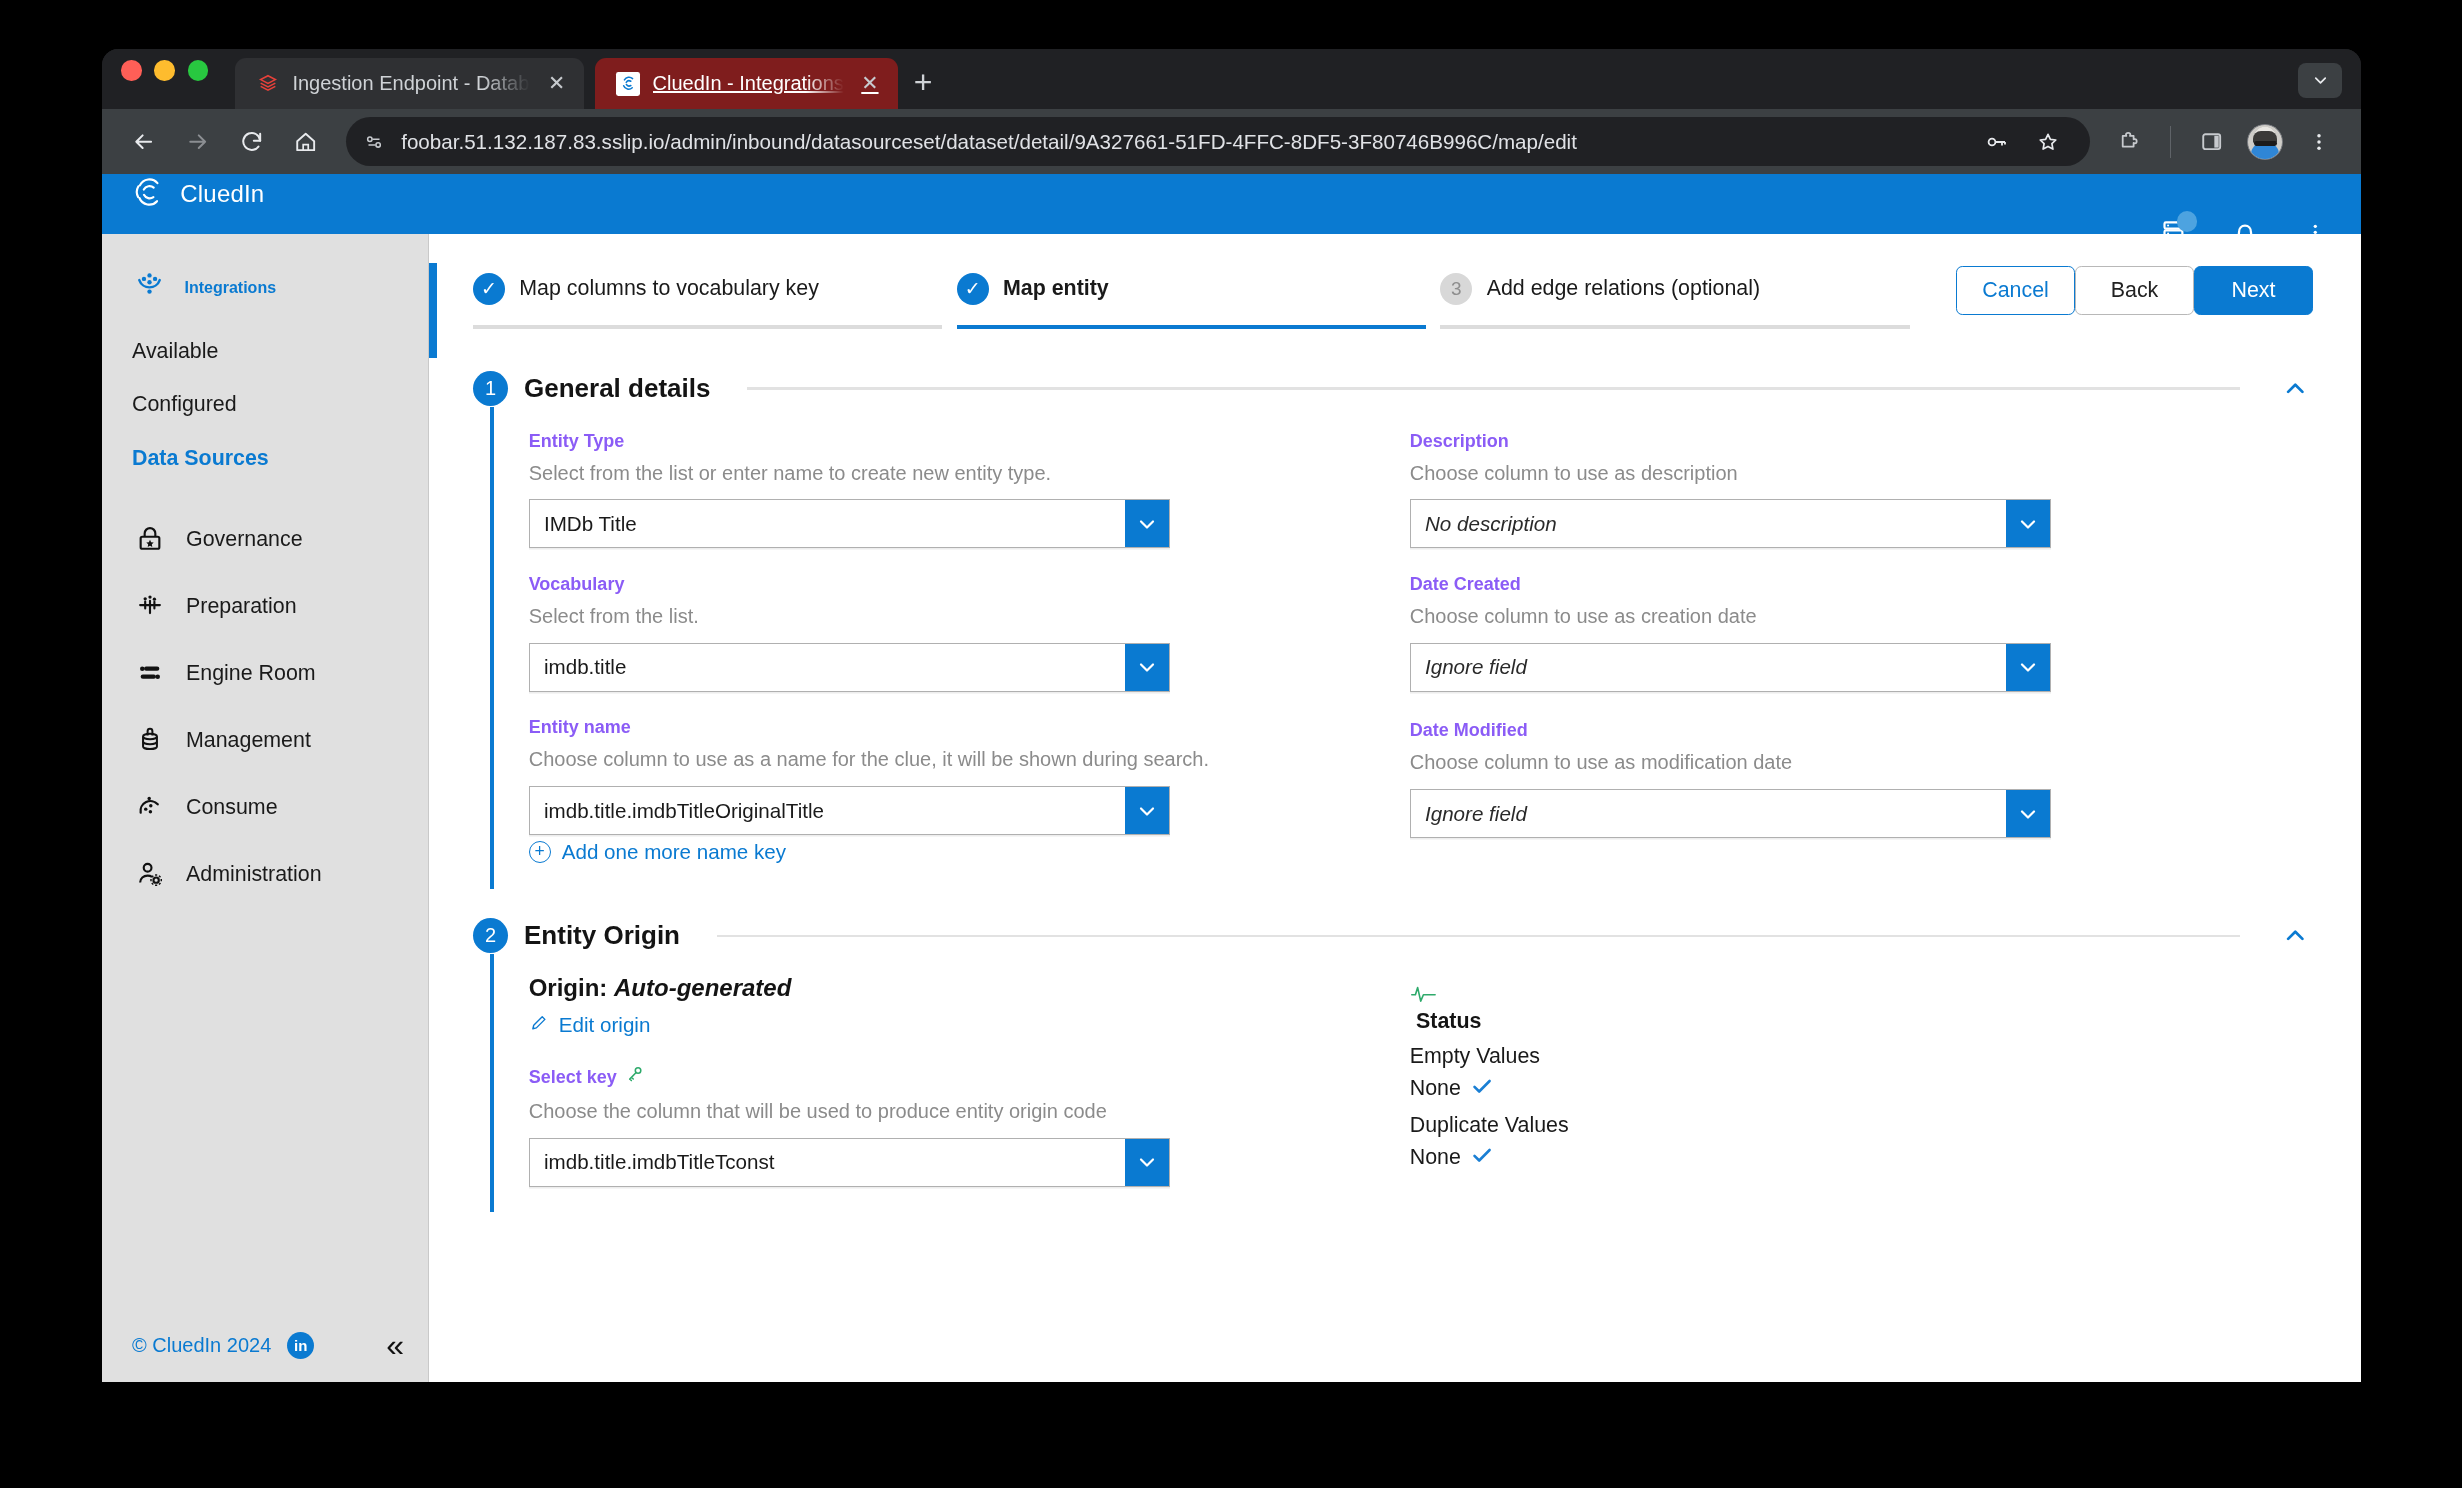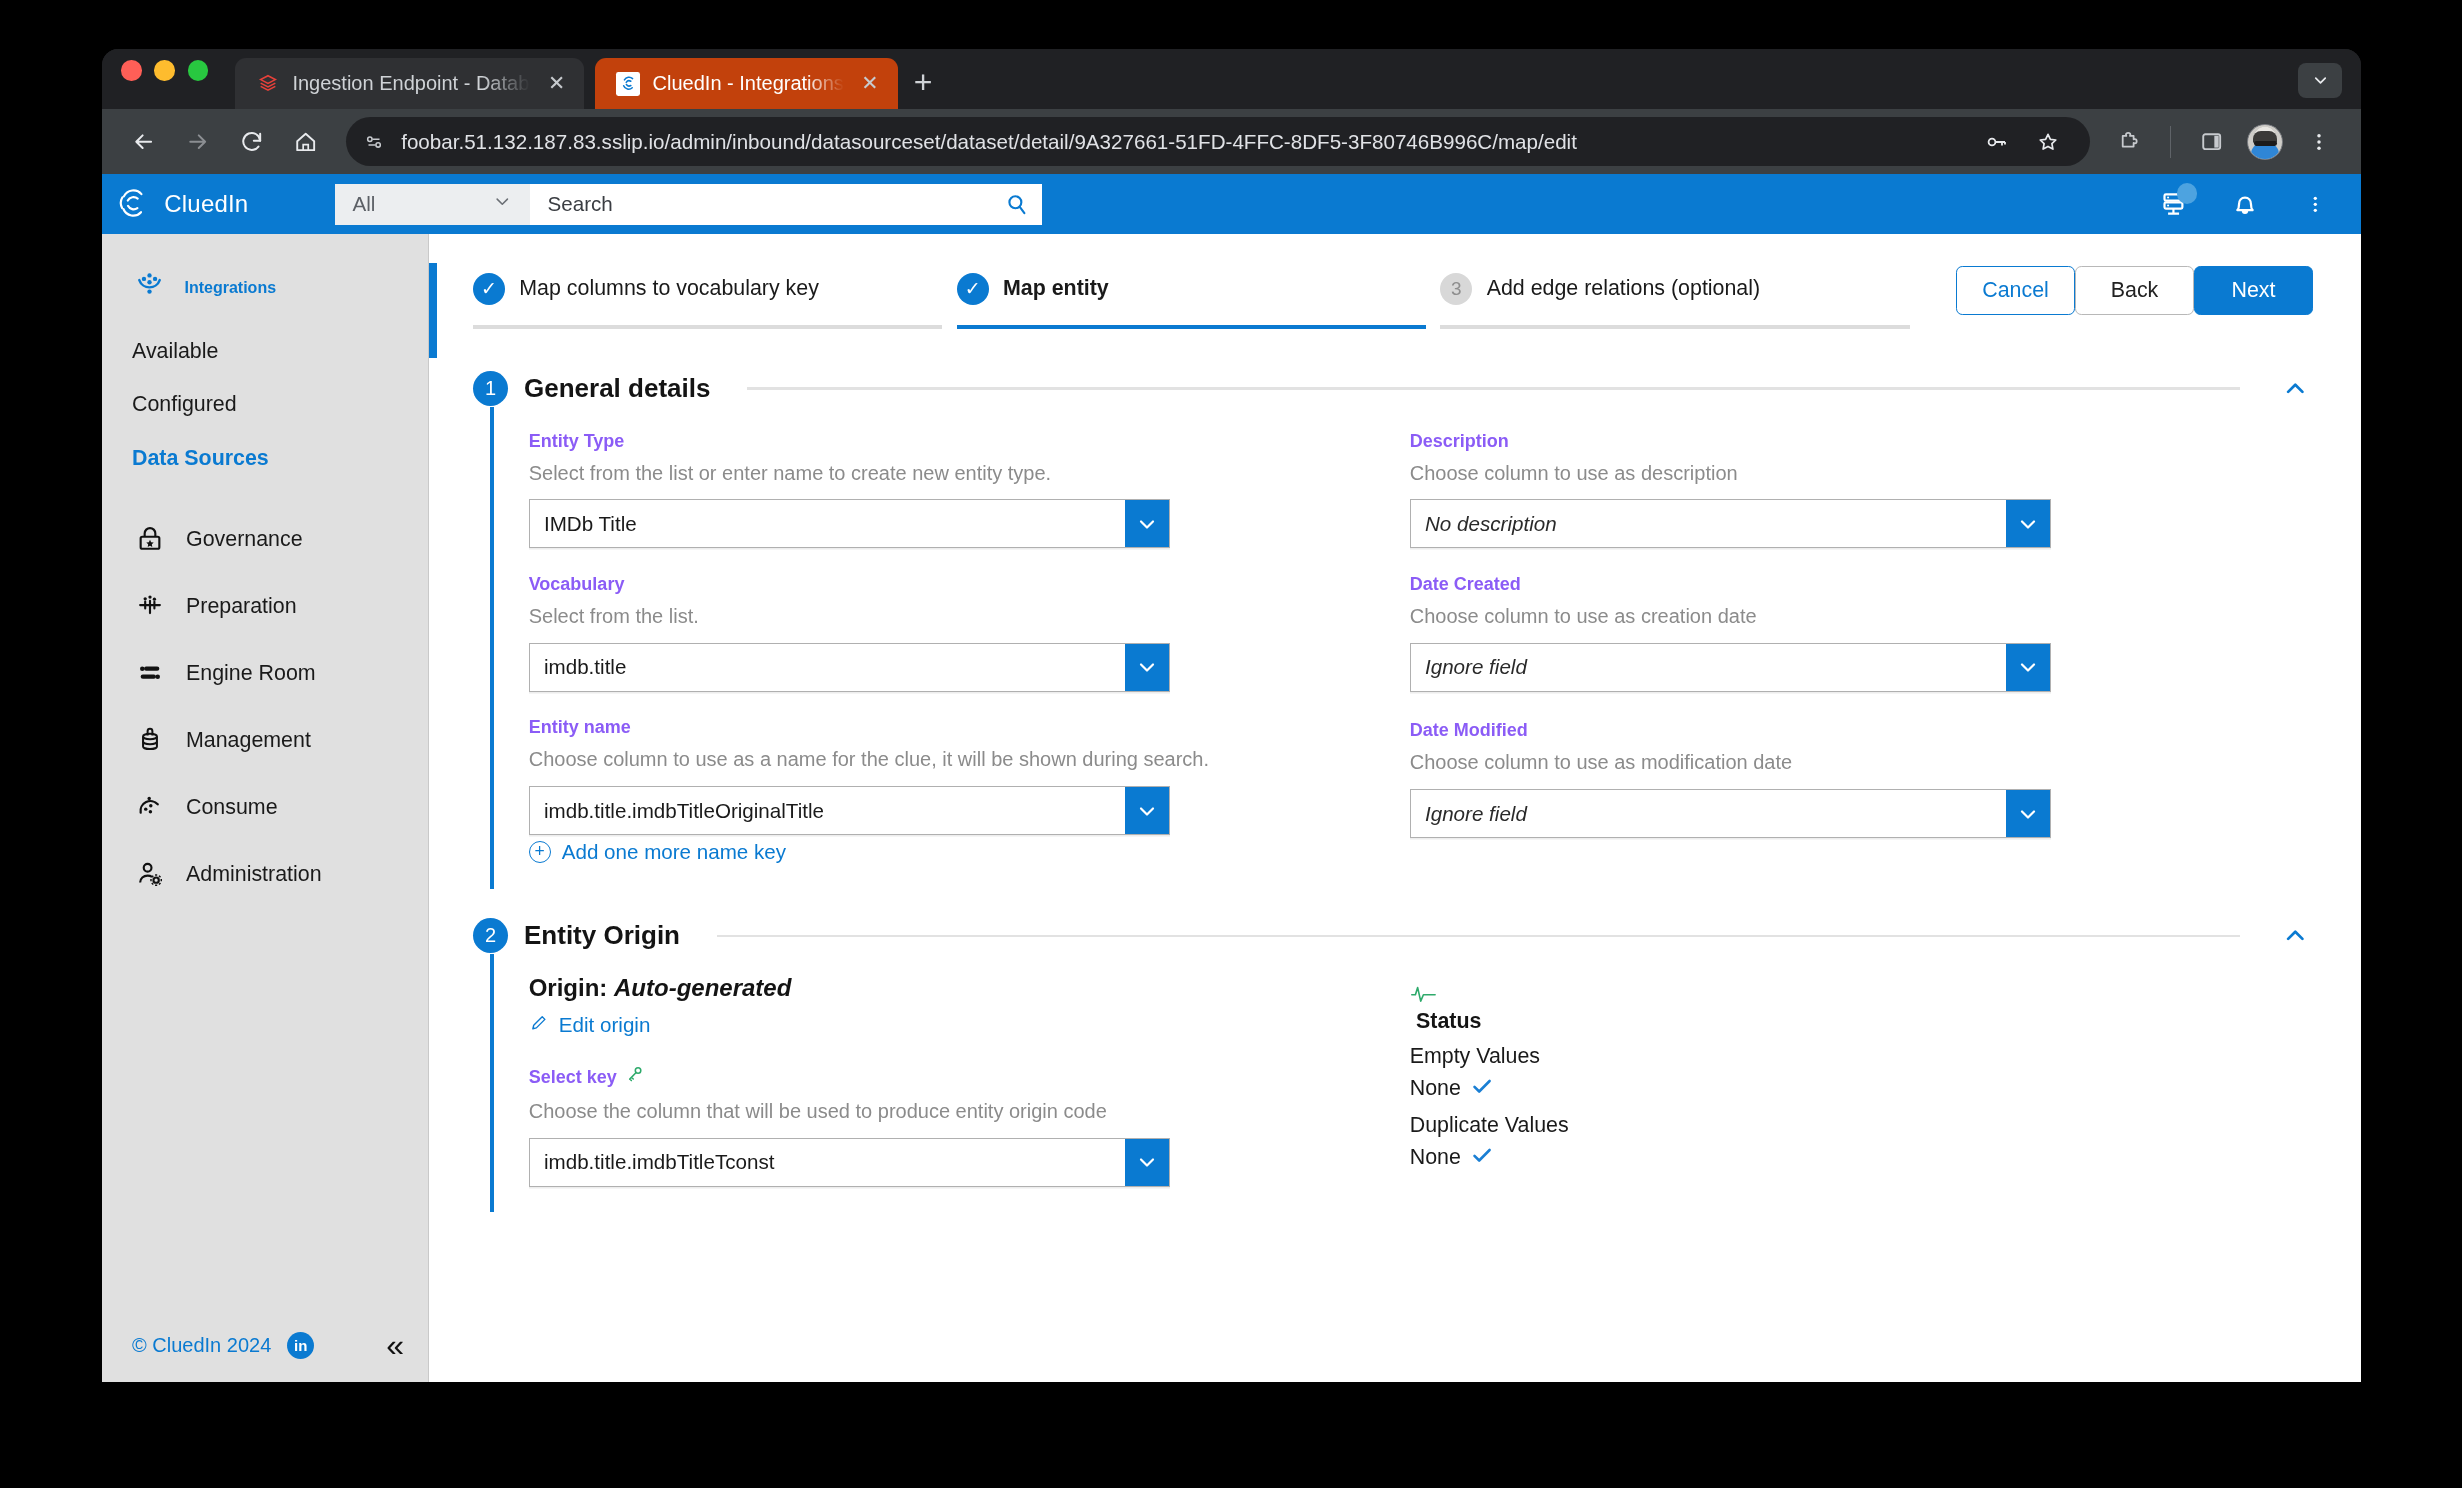--- a/index.html
+++ b/index.html
@@ -47,7 +47,7 @@
     cursor: default;
   }
   .tab.inactive { background:#2f3033; }
-  .tab.active { background:#c2410c; color:#fff; }
+  .tab.active { background:#7f1d1d; color:#fff;text-decoration:underline; }
   .tab-title {
     max-width: 238px;
     white-space: nowrap; overflow: hidden;

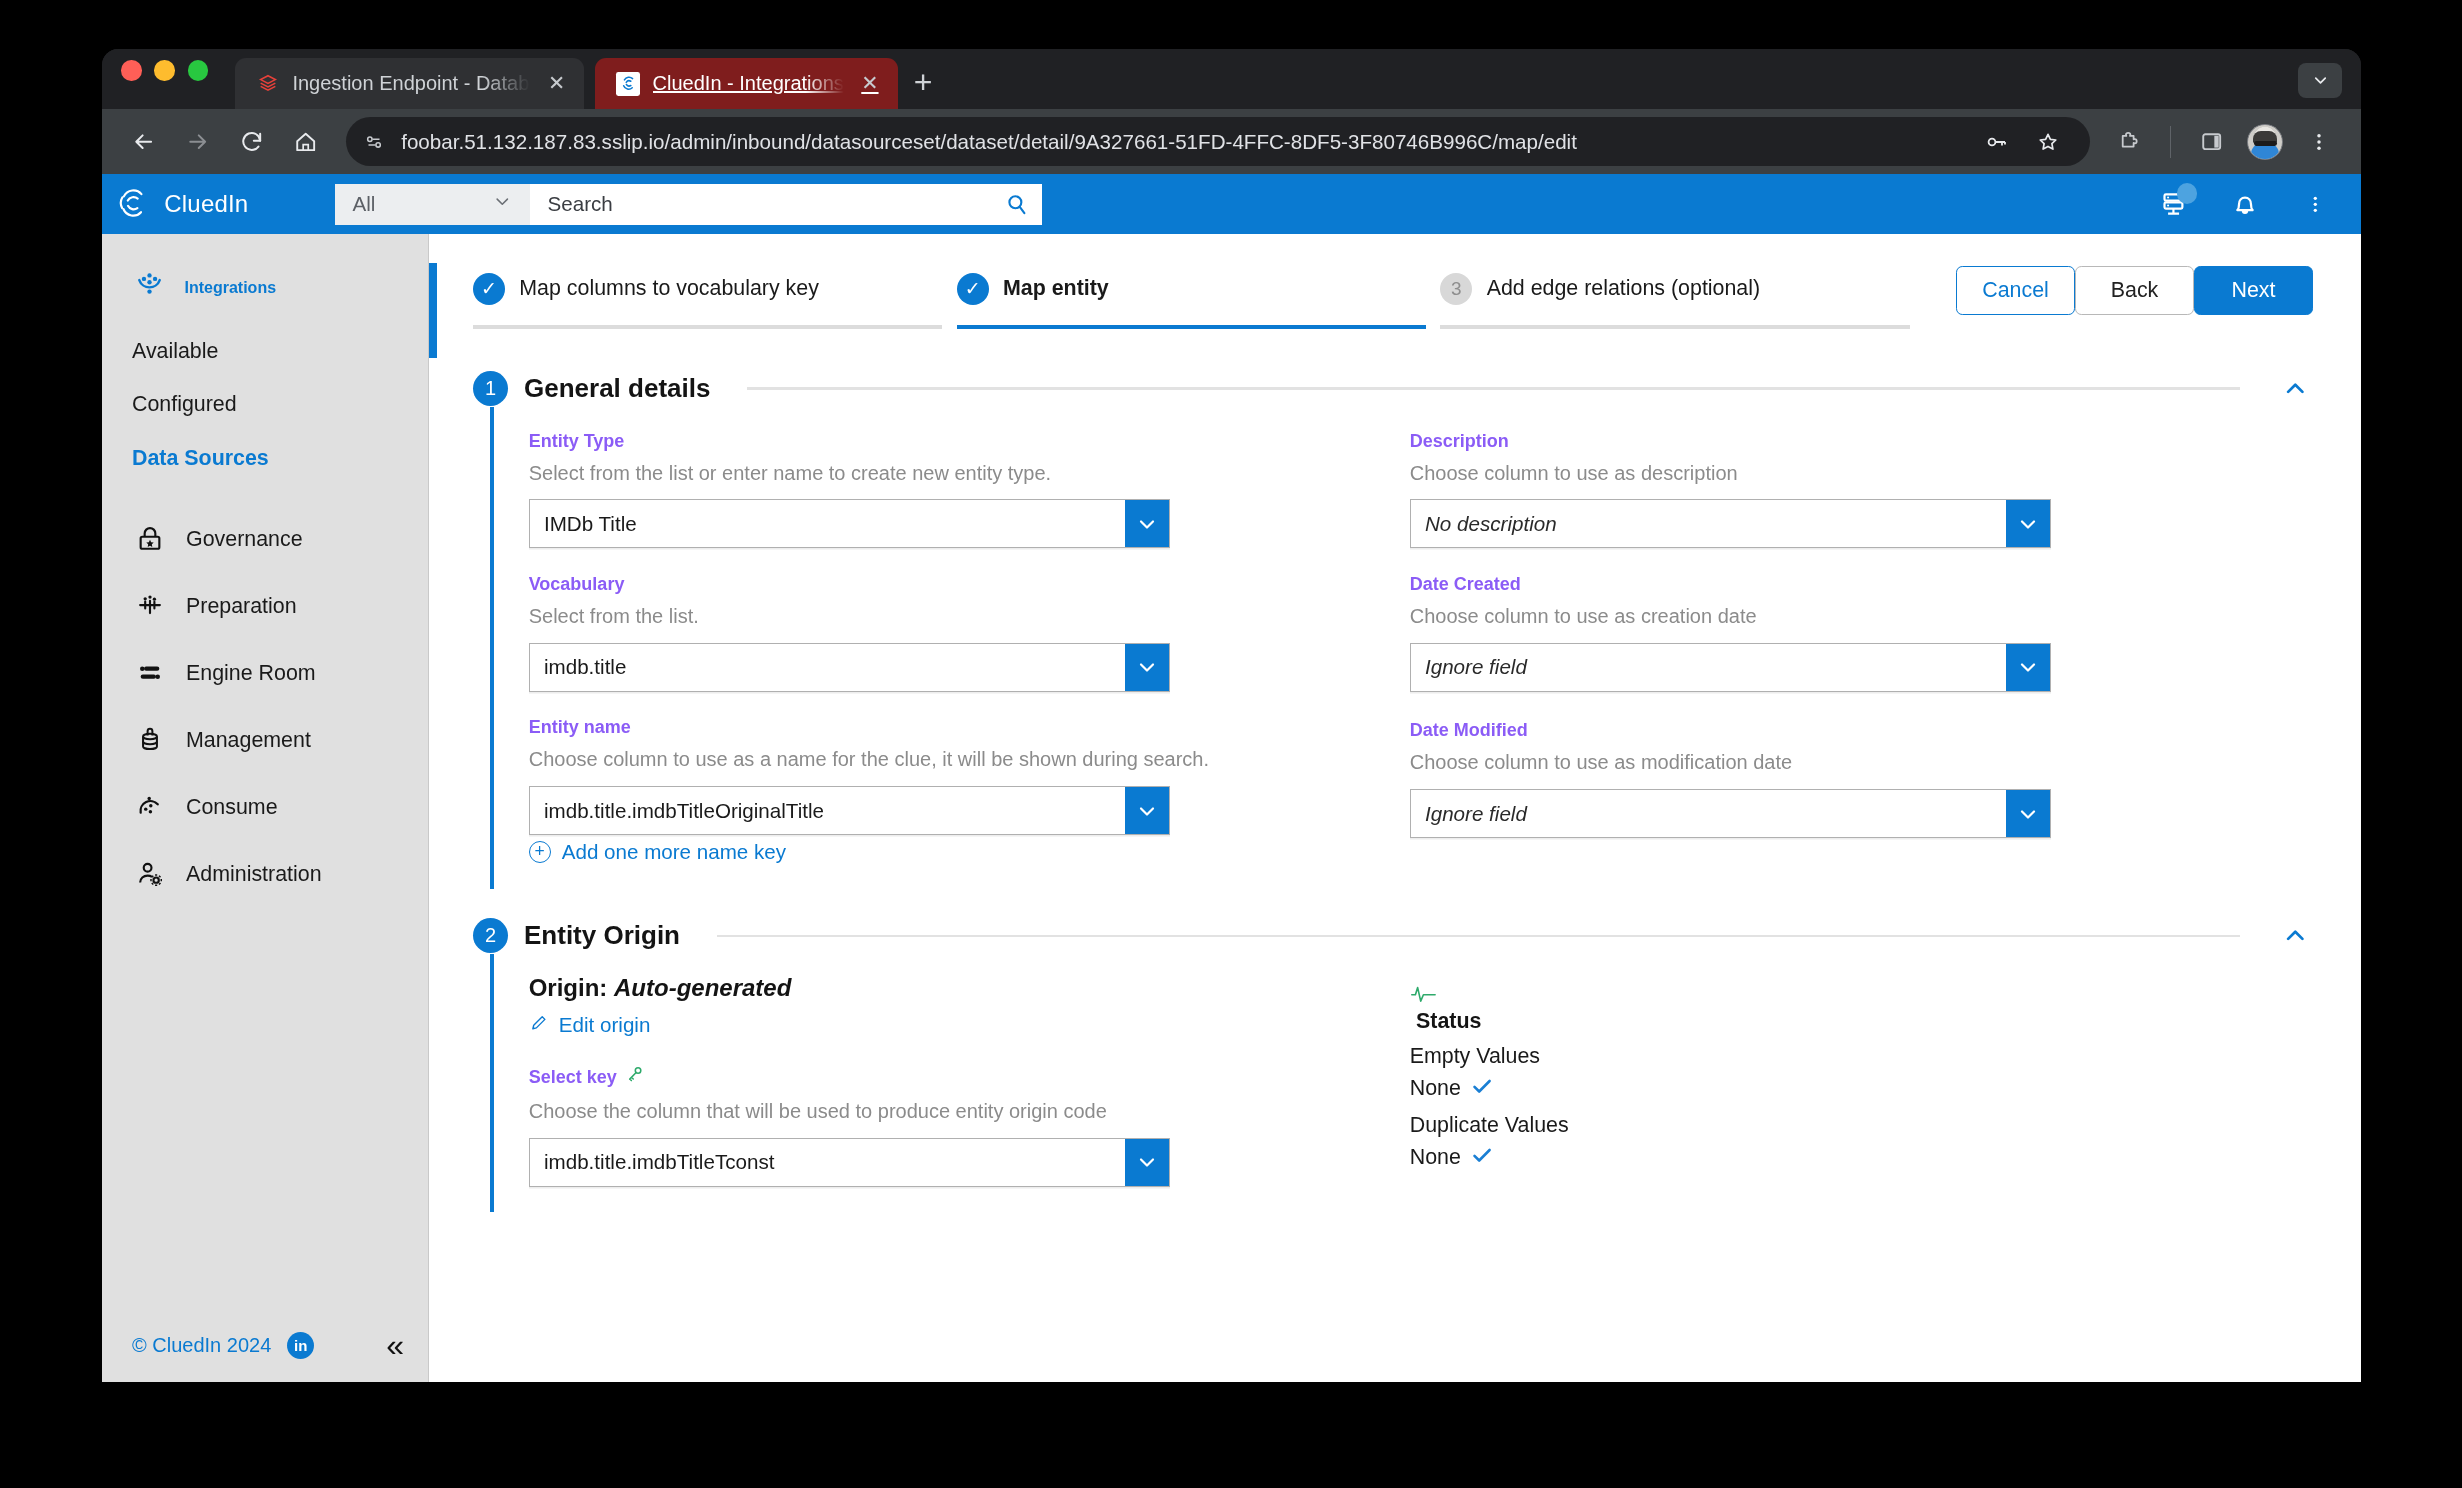--- a/index.html
+++ b/index.html
@@ -129,9 +129,10 @@
   #app-header {
     height: 60px;
     background: #0a7ad1;
-    display:flex; align-items:center;
-    padding-left: 12px;
+    display:flex; 
+    padding-left: 28px;
     position: relative;
+    flex-direction: column;
   }
   #brand { display:flex; align-items:center; gap:14.3px; width: 213px; }
   #brand-name { color:#fff; font-size: 24px; letter-spacing:0.2px;}

